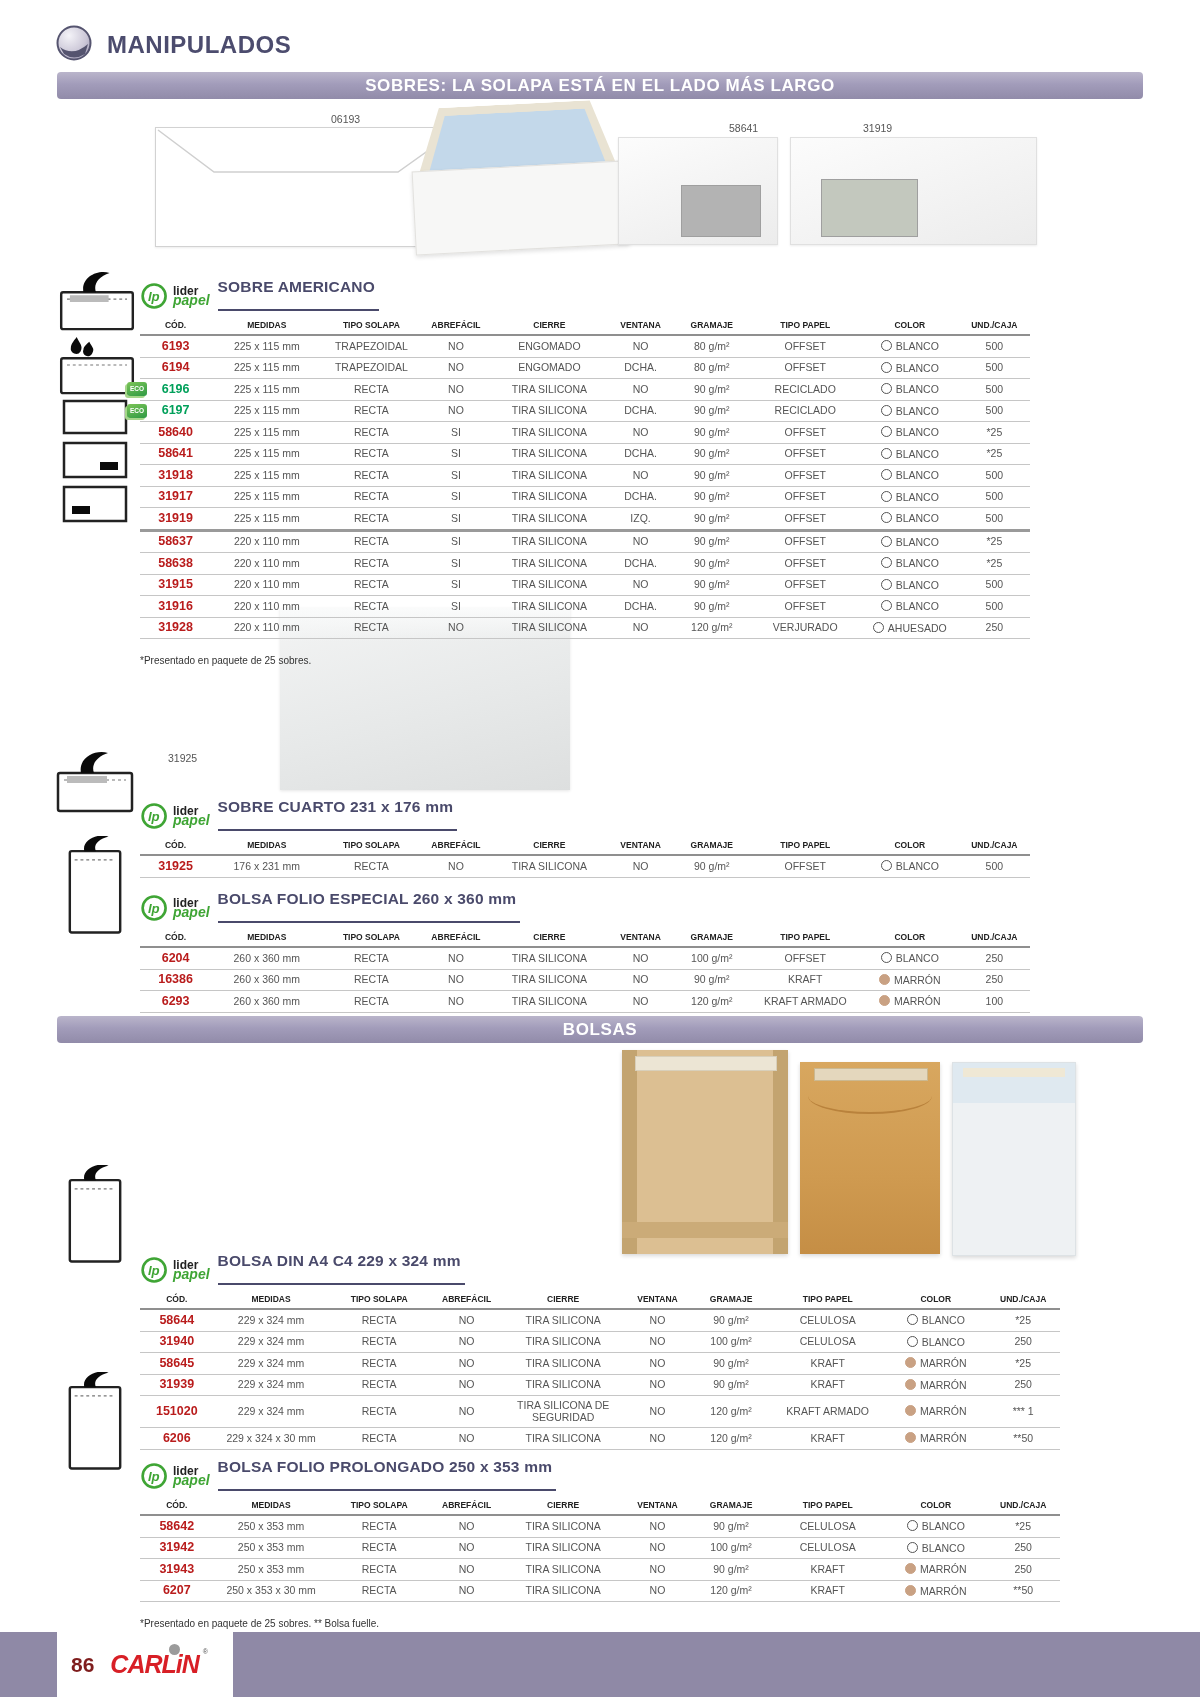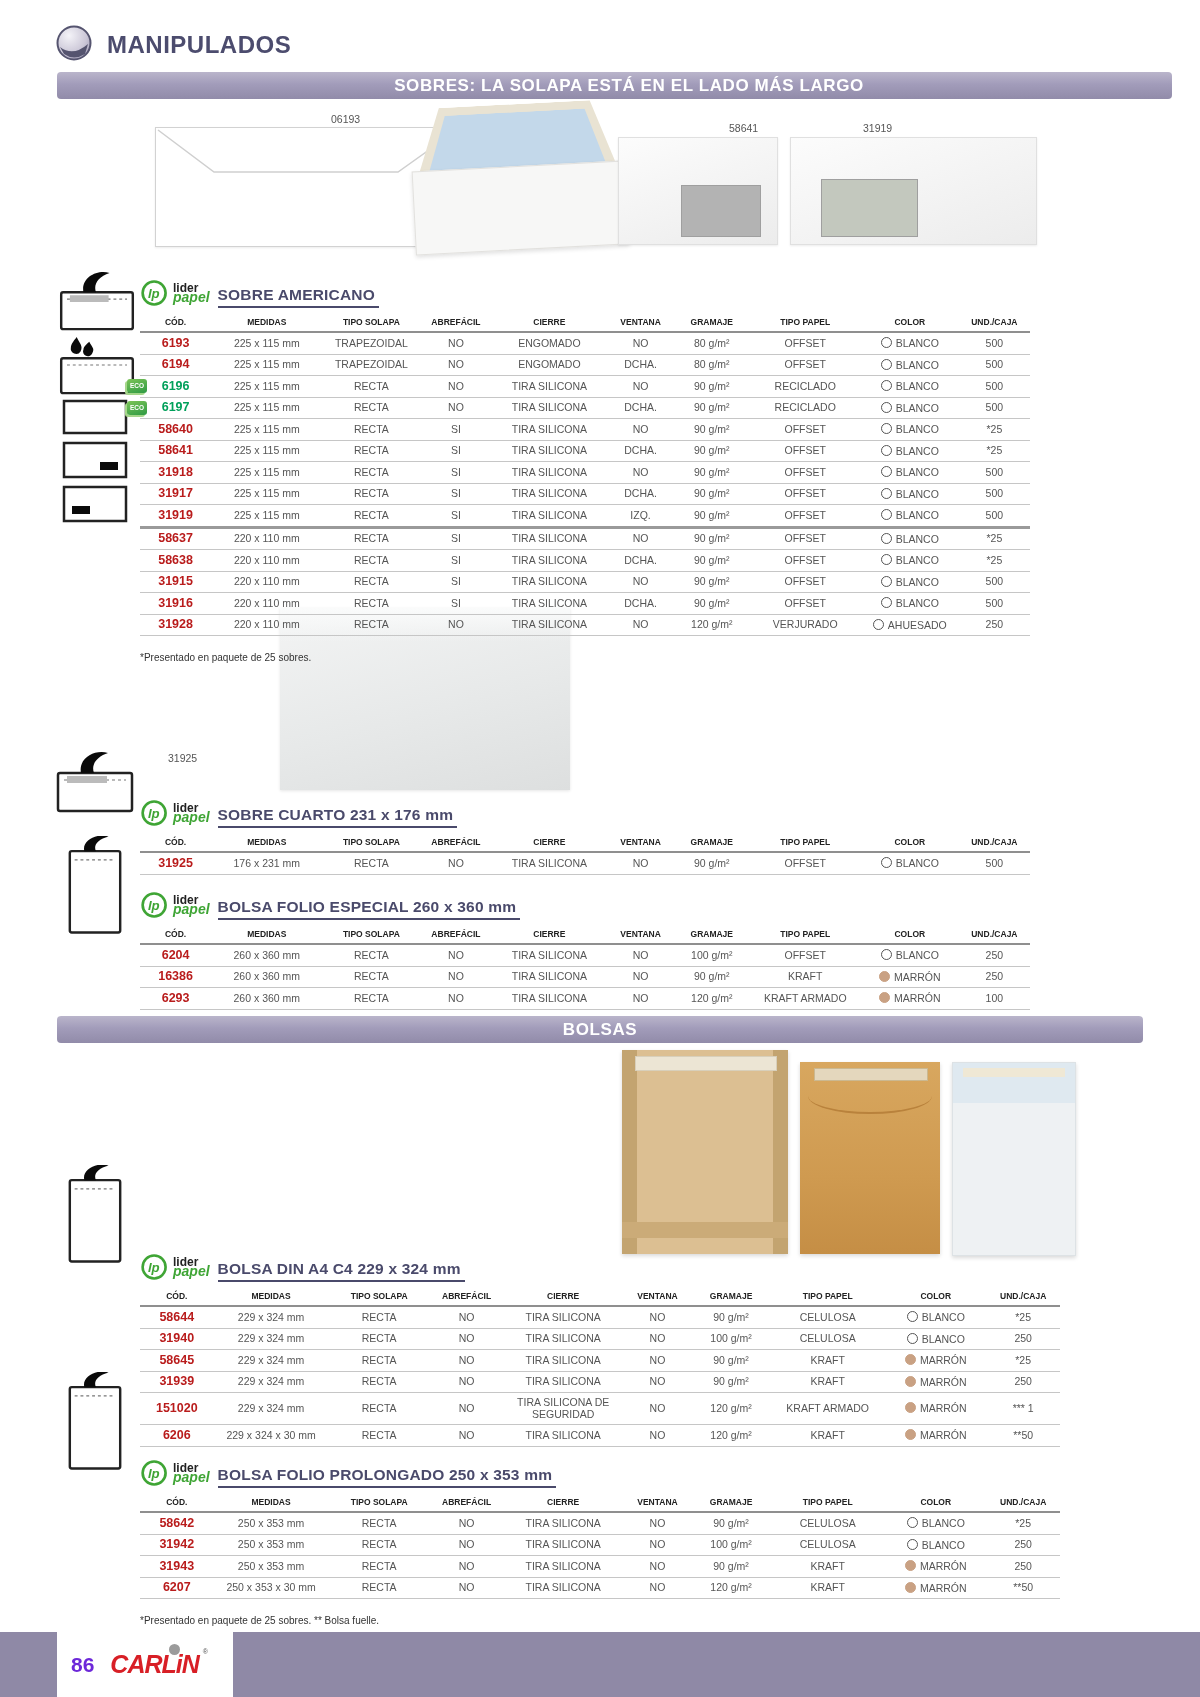--- a/index.html
+++ b/index.html
@@ -14,7 +14,7 @@
   .banner{position:absolute;left:57px;width:1086px;height:27px;border-radius:4px;
           background:linear-gradient(180deg,#bab5cb 0%,#a29cba 45%,#918ba9 100%);
           color:#fff;font-weight:bold;font-size:17px;line-height:27px;text-align:center;letter-spacing:.6px;}
-  .banner-sobres{top:72px;padding-left:29px;}
+  .banner-sobres{top:72px;}
   .banner-bolsas{top:1016px;}
 
   

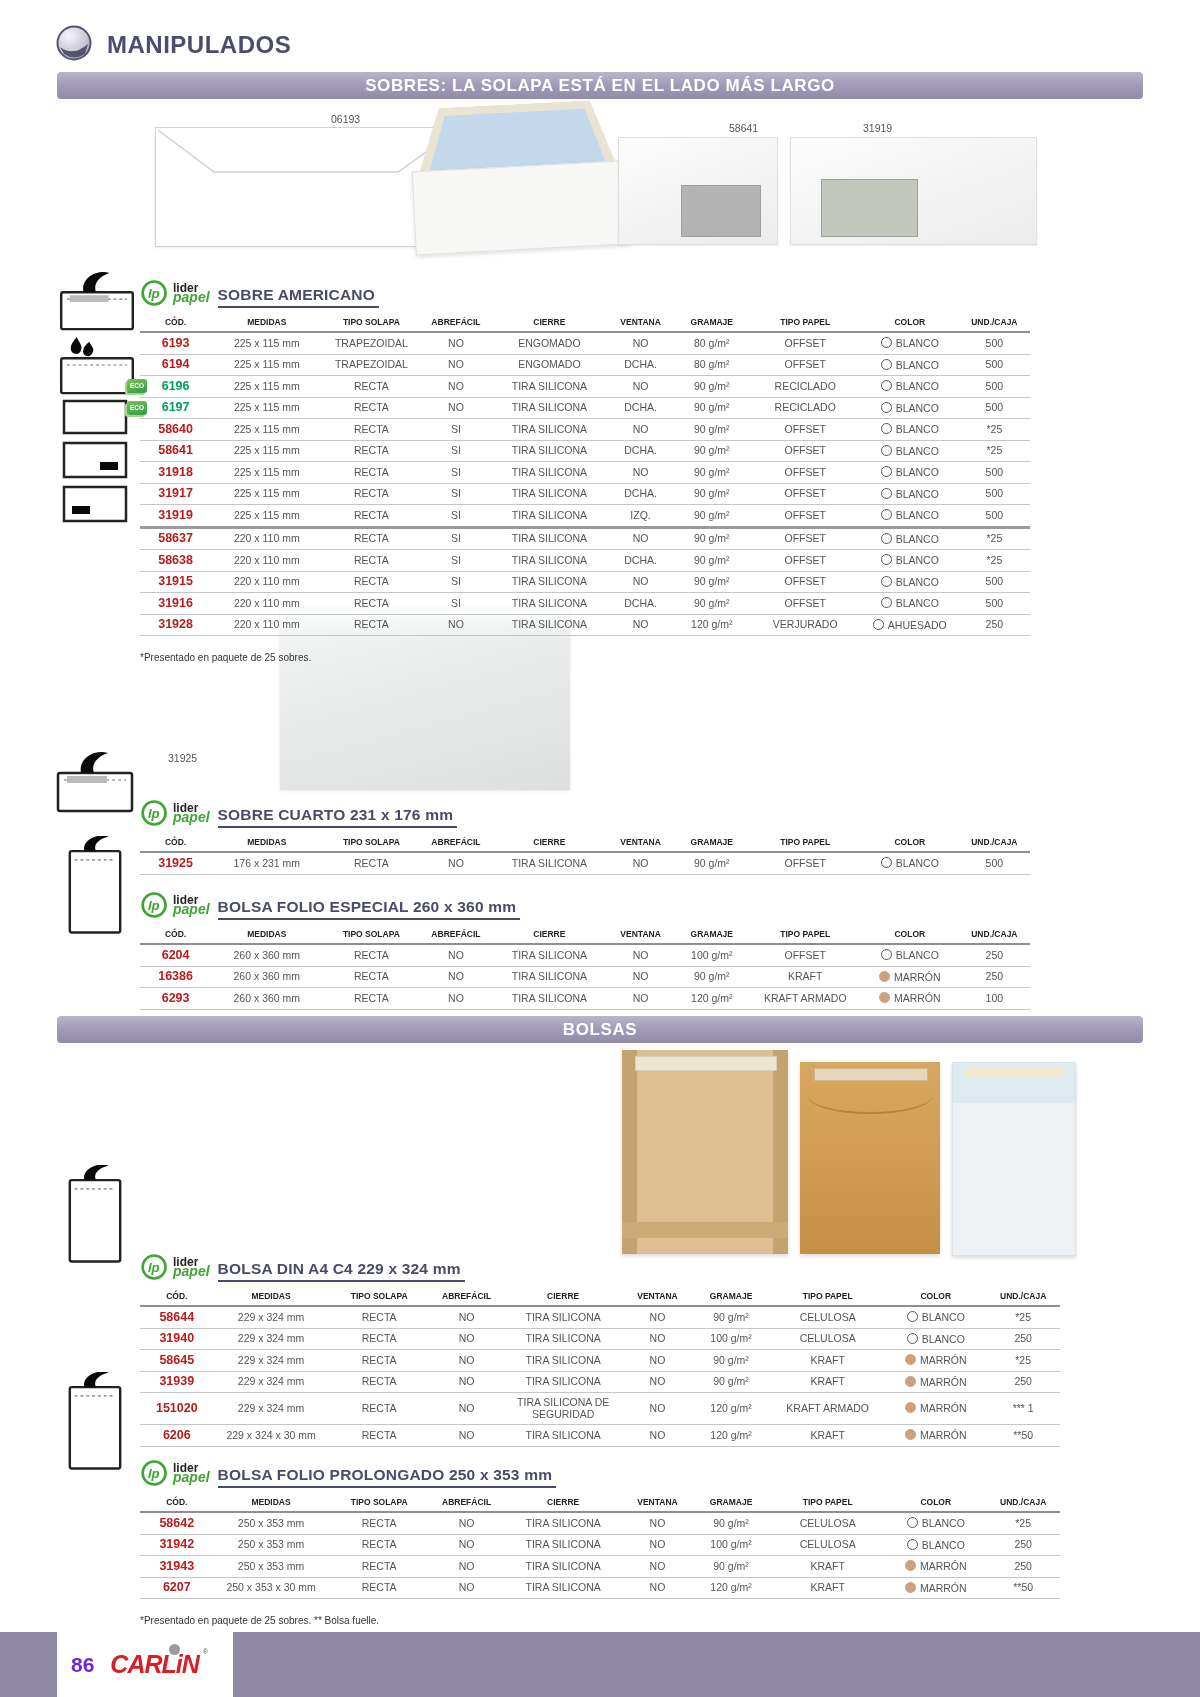--- a/index.html
+++ b/index.html
@@ -64,7 +64,7 @@
   .w890{width:890px;} .w920{width:920px;}
   .section-head{display:flex;align-items:flex-end;gap:8px;margin:0 0 7px 0;}
   .section-title{font-size:15.5px;font-weight:bold;color:#4a4a6b;margin:0;
-                 border-bottom:2.5px solid #4a4a6b;padding:0 4px 2px 0;letter-spacing:.2px;}
+                 border-bottom:2.5px solid #4a4a6b;padding:0 4px 13px 0;letter-spacing:.2px;}
   .lp-logo{display:flex;align-items:center;gap:3px;}
   .lp-text{display:flex;flex-direction:column;line-height:9px;}
   .lp-text .l1{font-size:12px;font-weight:bold;color:#222;}

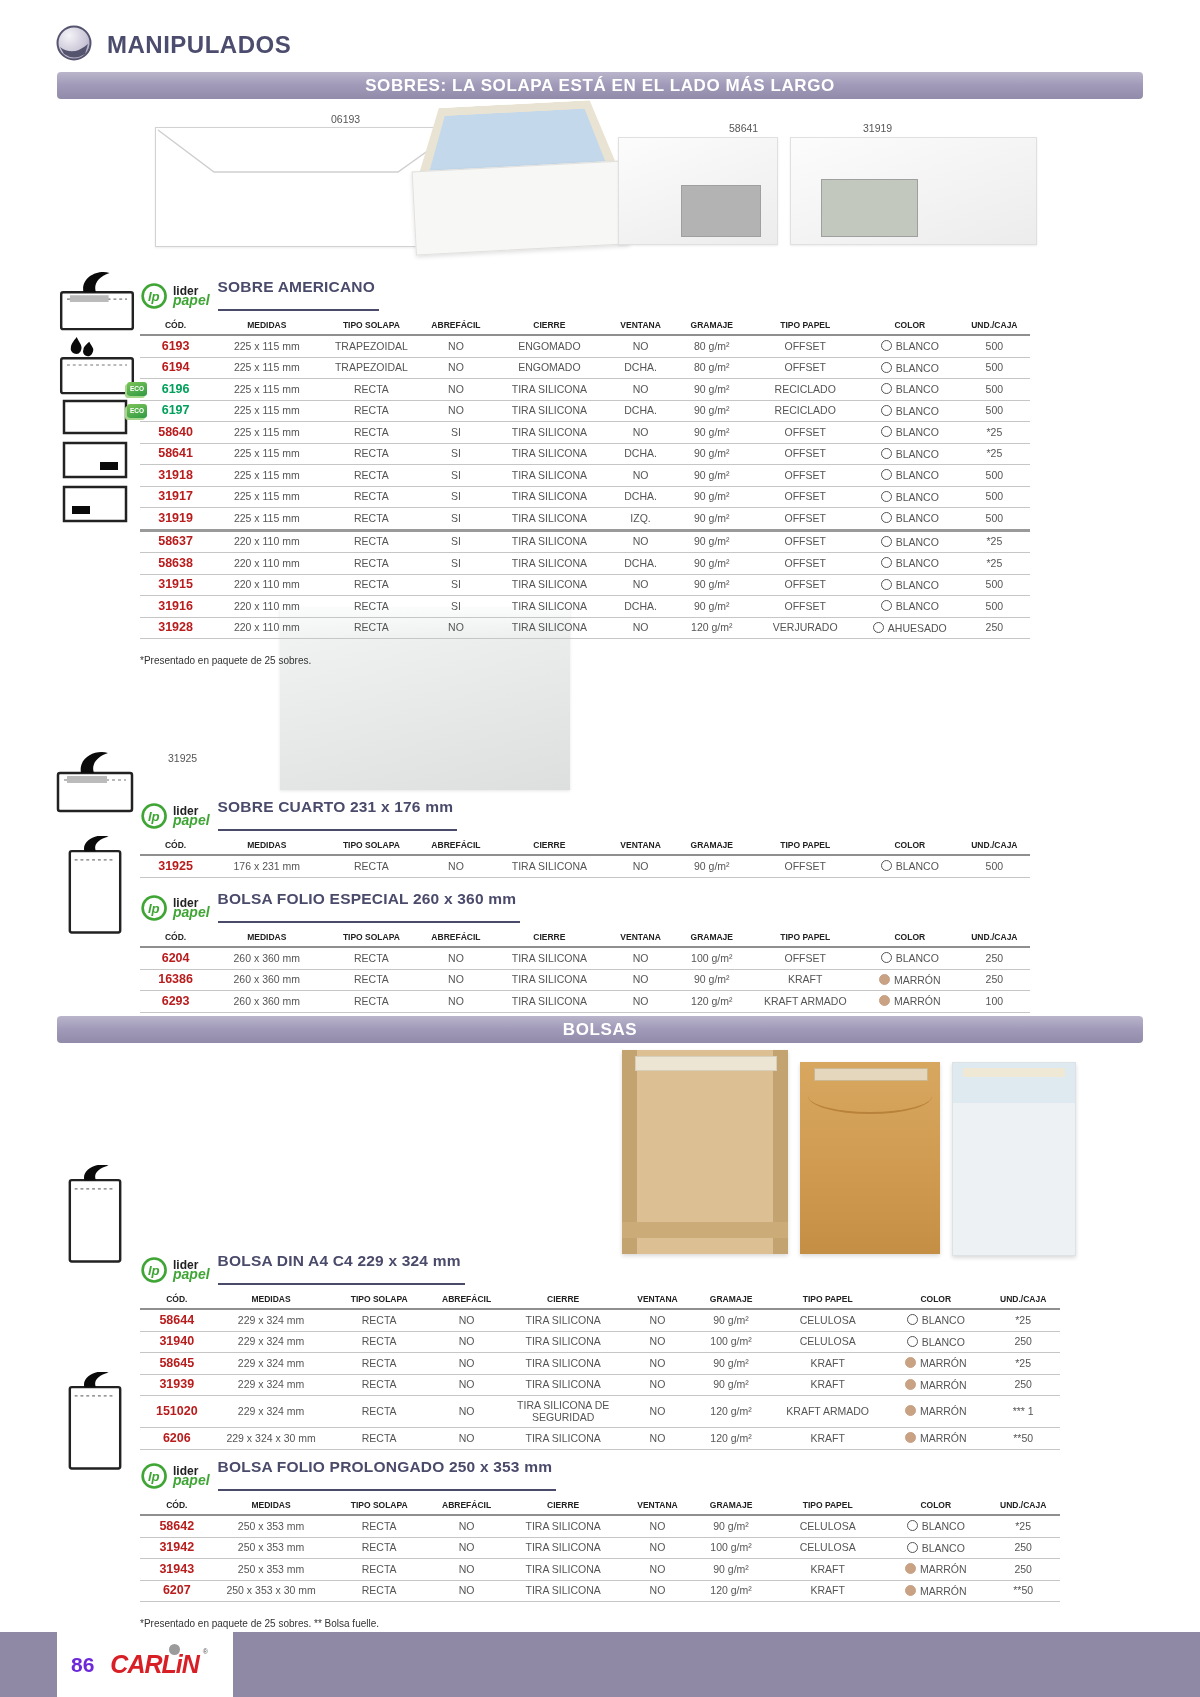--- a/index.html
+++ b/index.html
@@ -95,7 +95,7 @@
   .footer-bar{position:absolute;left:0;top:1632px;width:1200px;height:65px;background:#8f89a6;}
   .footer-notch{position:absolute;left:57px;top:0;width:176px;height:100%;background:#fff;
                 display:flex;align-items:center;}
-  .page-num{font-size:21px;font-weight:bold;color:#6d28d9;margin-left:14px;}
+  .page-num{font-size:21px;font-weight:bold;color:#7f1d1d;margin-left:14px;}
   .carlin{position:relative;margin-left:16px;}
   .carlin-text{font-size:25px;font-weight:800;font-style:italic;color:#d81f26;letter-spacing:-1px;}
   .carlin-dot{position:absolute;left:66%;top:-6px;width:11px;height:11px;border-radius:50%;background:#9b9b9b;}

